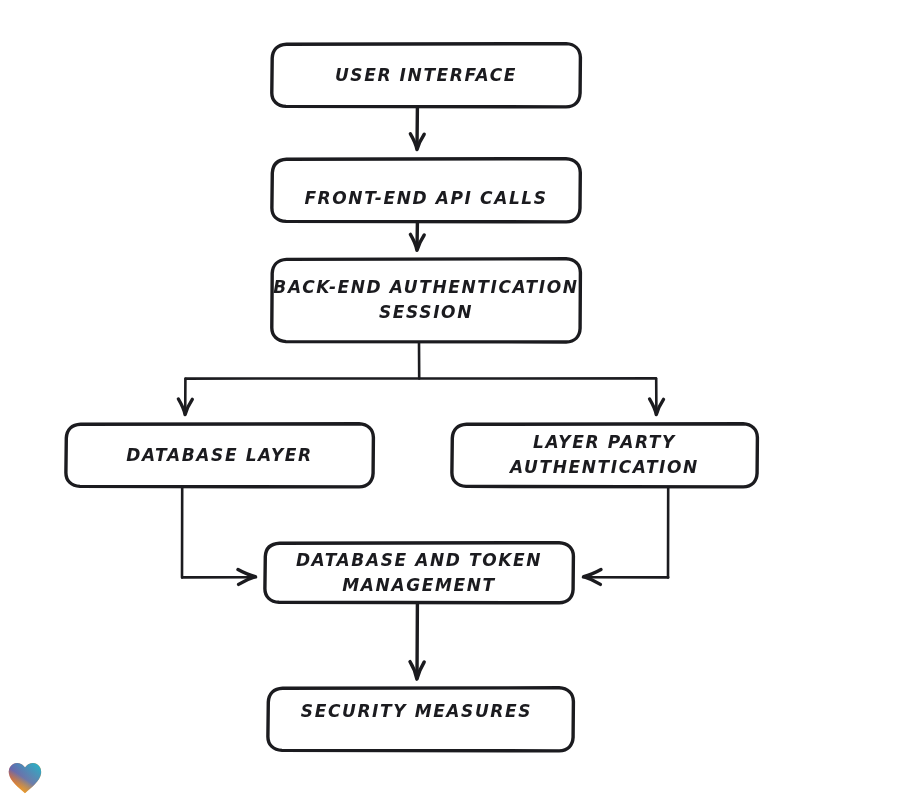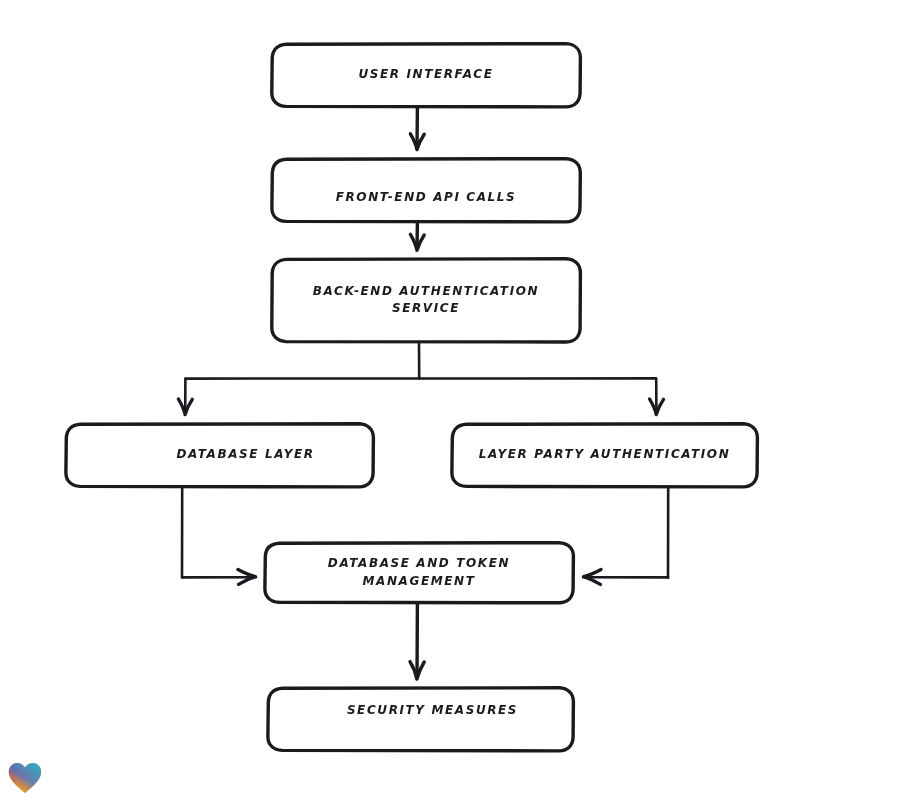--- a/index.html
+++ b/index.html
@@ -30,7 +30,7 @@
     text-align: center;
     color: #1b1b1f;
     font-family: "DejaVu Sans", sans-serif;
-    font-size: 12px;
+    font-size: 17px;
     font-style: italic;
     font-weight: 600;
     letter-spacing: 1.6px;

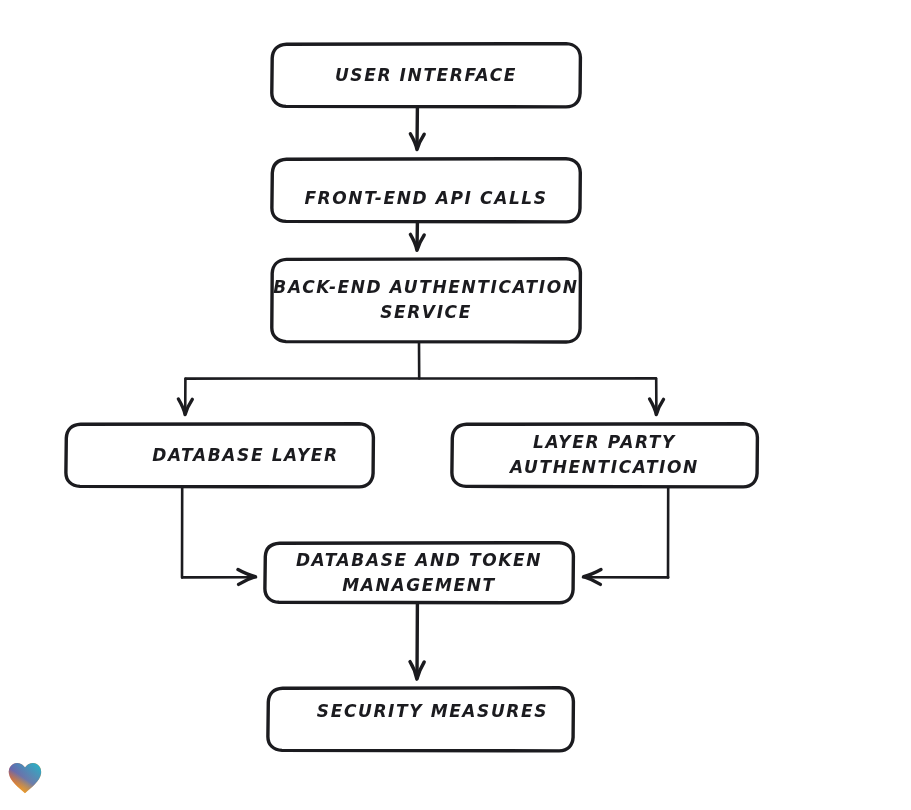--- a/index.html
+++ b/index.html
@@ -170,7 +170,7 @@
 <div class="node-label" style="left:272px; top:158px; width:308px; height:80px;">FRONT-END API CALLS</div>
 
 <div class="node-label" style="left:272px; top:258px; width:308px; height:84px;">BACK-END AUTHENTICATION
-SERVICE</div>
+SESSION</div>
 
 <div class="node-label" style="left:66px; top:423px; width:307px; height:64px;margin-left:26px;">DATABASE LAYER</div>
 

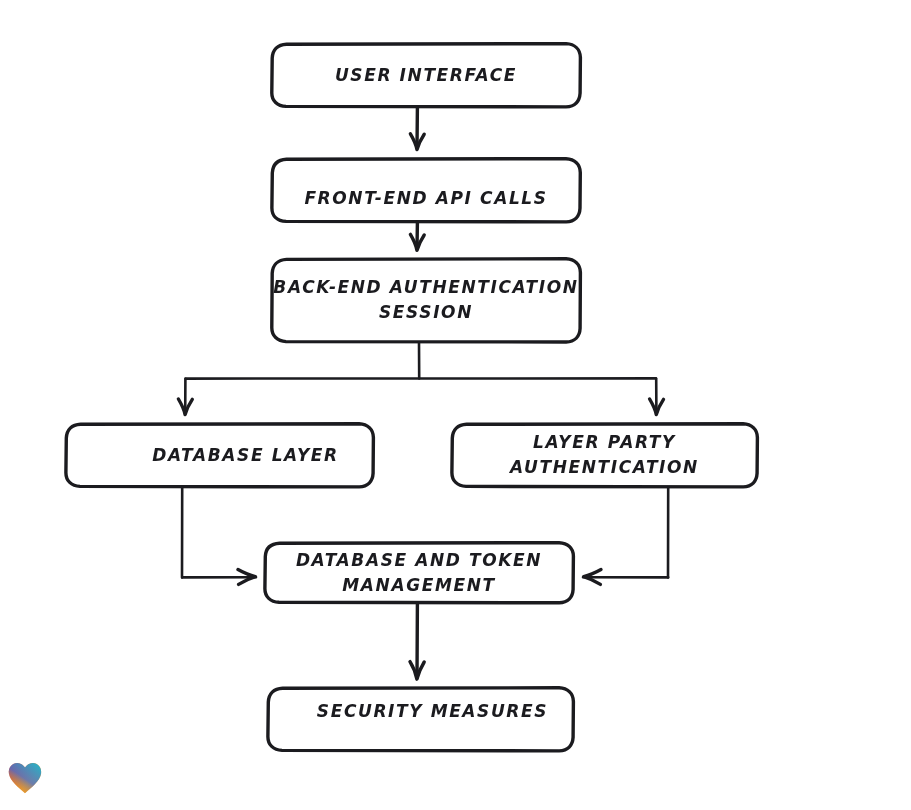--- a/index.html
+++ b/index.html
@@ -172,7 +172,7 @@
 <div class="node-label" style="left:272px; top:258px; width:308px; height:84px;">BACK-END AUTHENTICATION
 SESSION</div>
 
-<div class="node-label" style="left:66px; top:423px; width:307px; height:64px;margin-left:26px;">DATABASE LAYER</div>
+<div class="node-label" style="left:66px; top:423px; width:307px; height:64px;">DATABASE LAYER</div>
 
 <div class="node-label" style="left:452px; top:423px; width:305px; height:64px;">LAYER PARTY AUTHENTICATION</div>
 

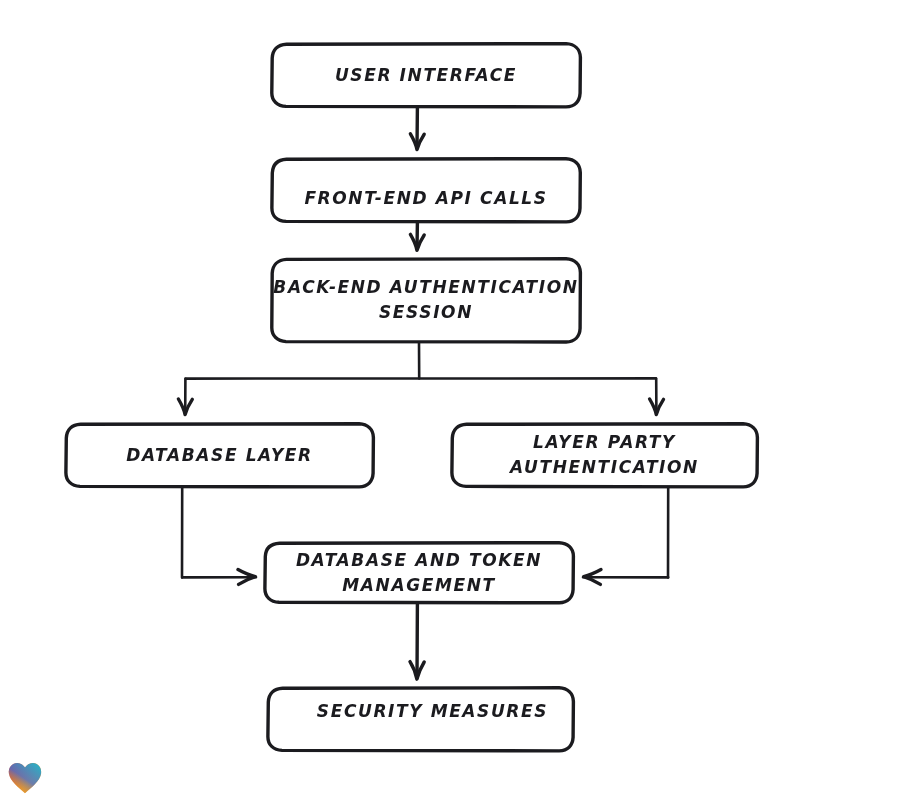--- a/index.html
+++ b/index.html
@@ -179,6 +179,6 @@
 <div class="node-label" style="left:265px; top:542px; width:308px; height:61px;">DATABASE AND TOKEN
 MANAGEMENT</div>
 
-<div class="node-label" style="left:280px; top:687px; width:305px; height:48px;">SECURITY MEASURES</div>
+<div class="node-label" style="left:264px; top:687px; width:305px; height:48px;">SECURITY MEASURES</div>
 
 </body></html>

